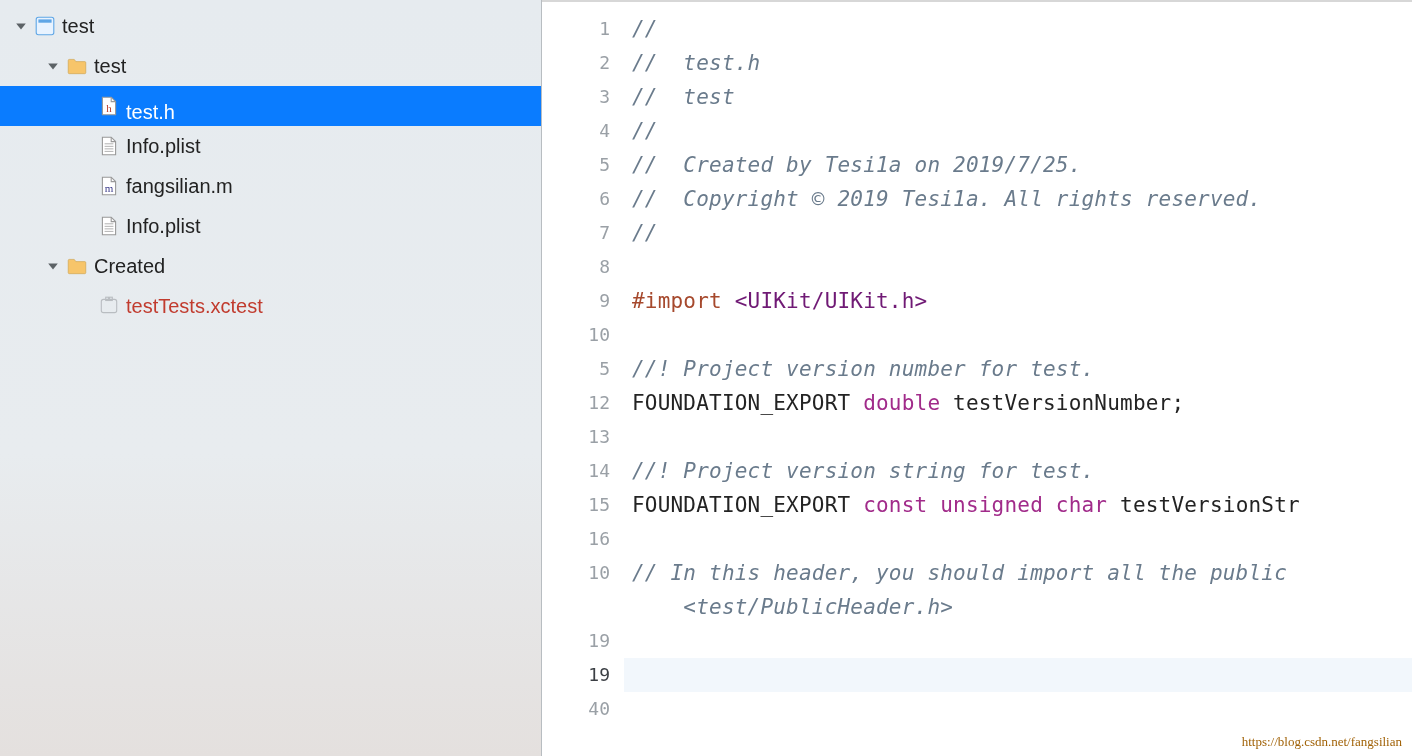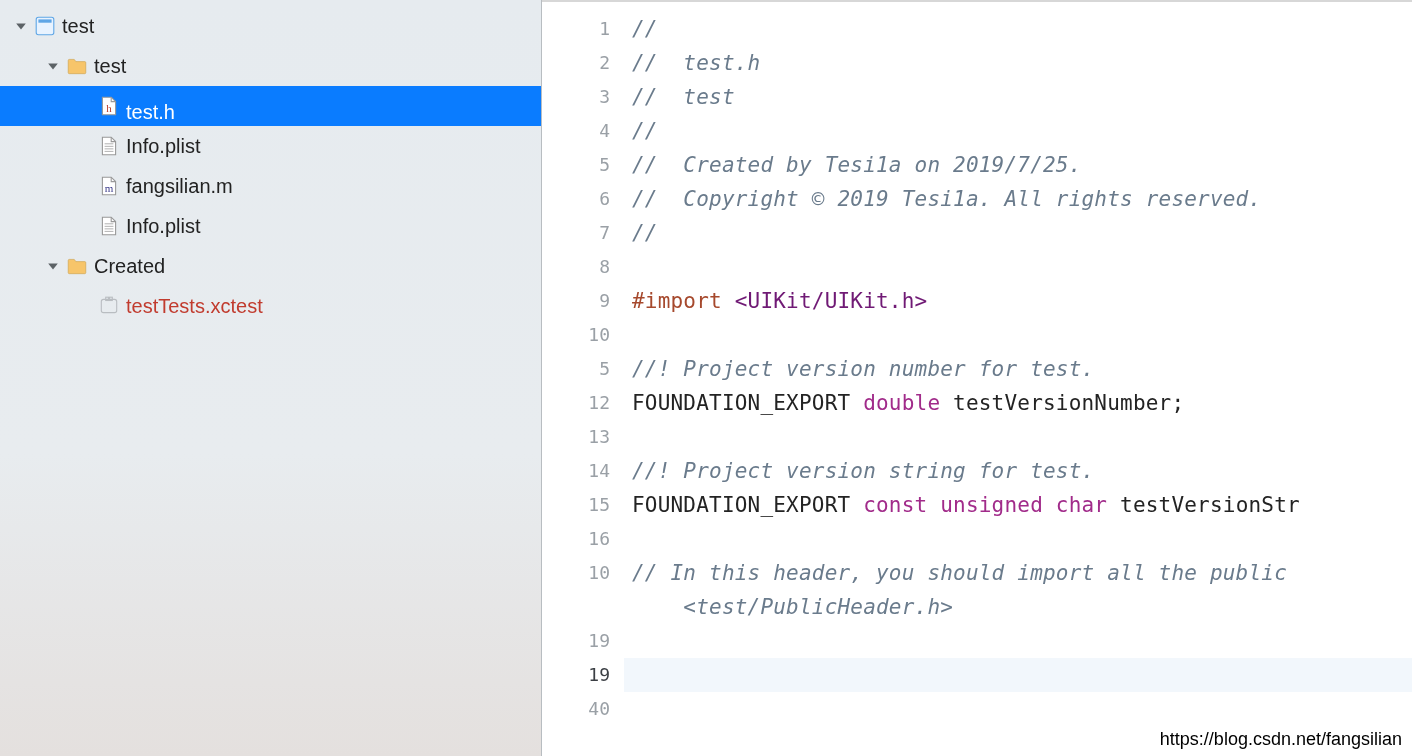--- a/index.html
+++ b/index.html
@@ -116,9 +116,9 @@
   .watermark {
     position: absolute;
     bottom: 6px; right: 10px;
-    font-size: 18px;
-    color: #000000;
-    font-family: Liberation Sans, sans-serif;
+    font-size: 13px;
+    color: #a16207;
+    font-family: Liberation Serif, serif;
   }
 </style>
 </head>

